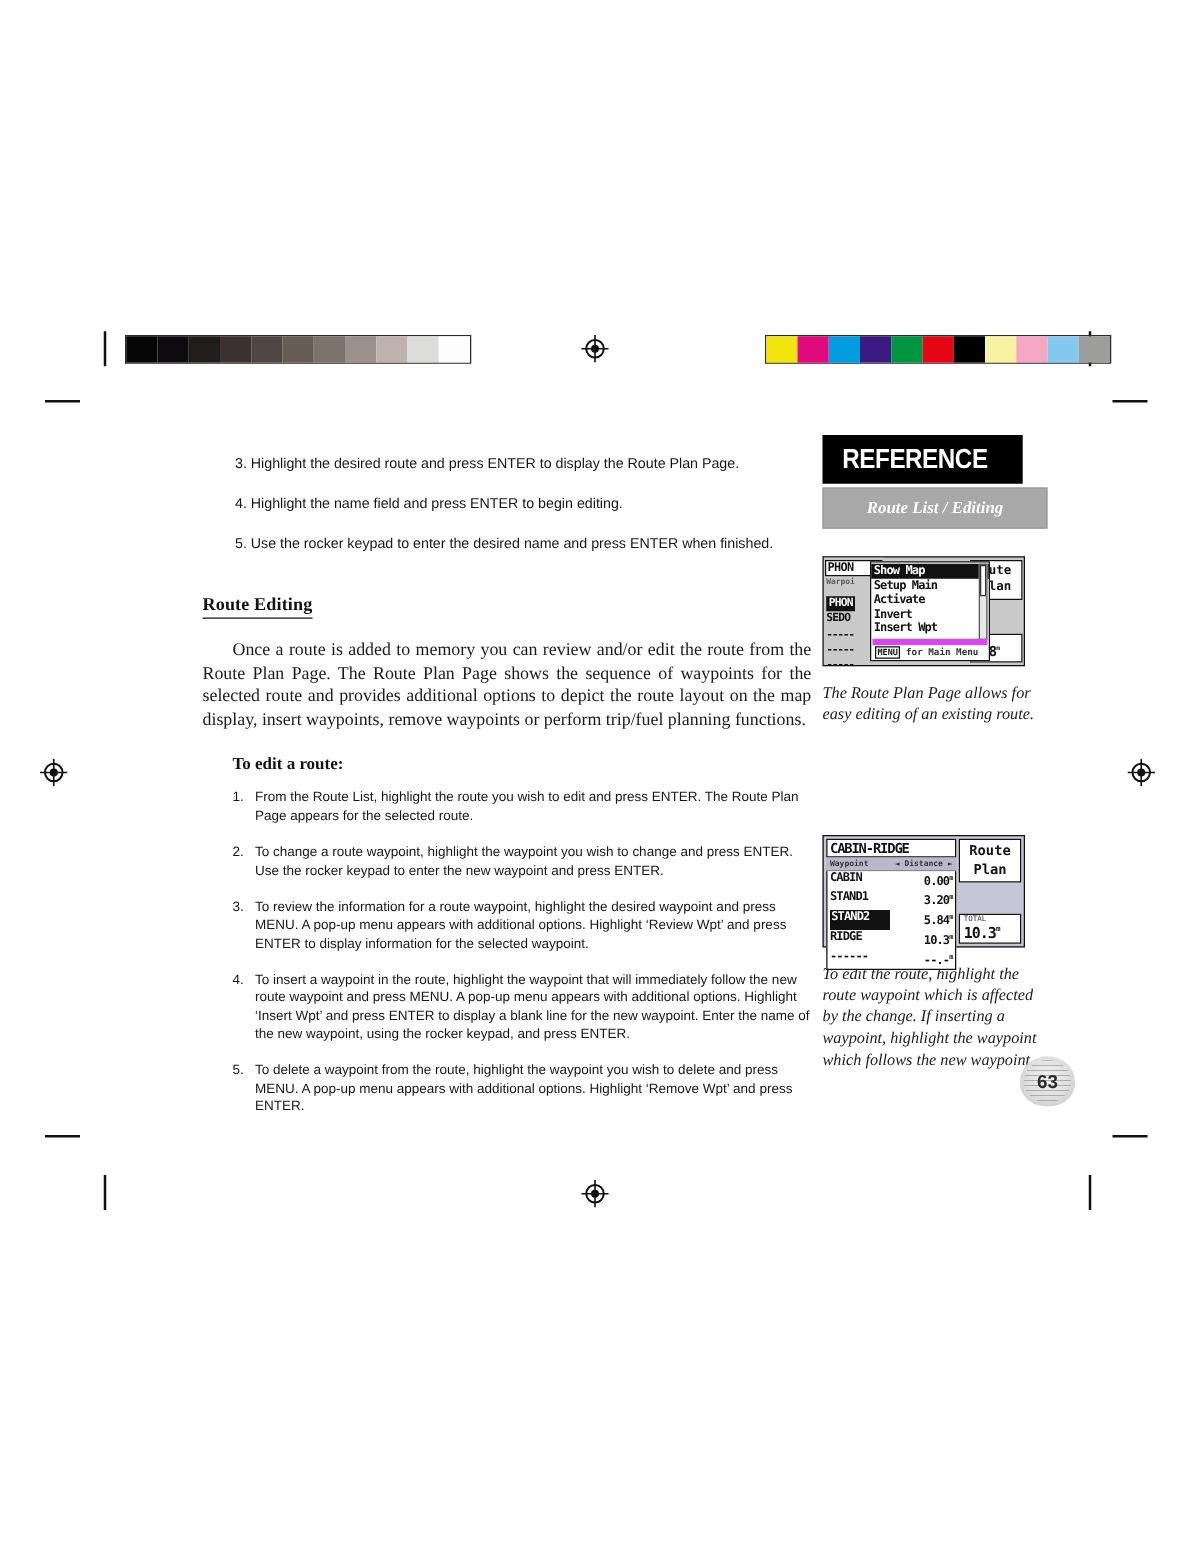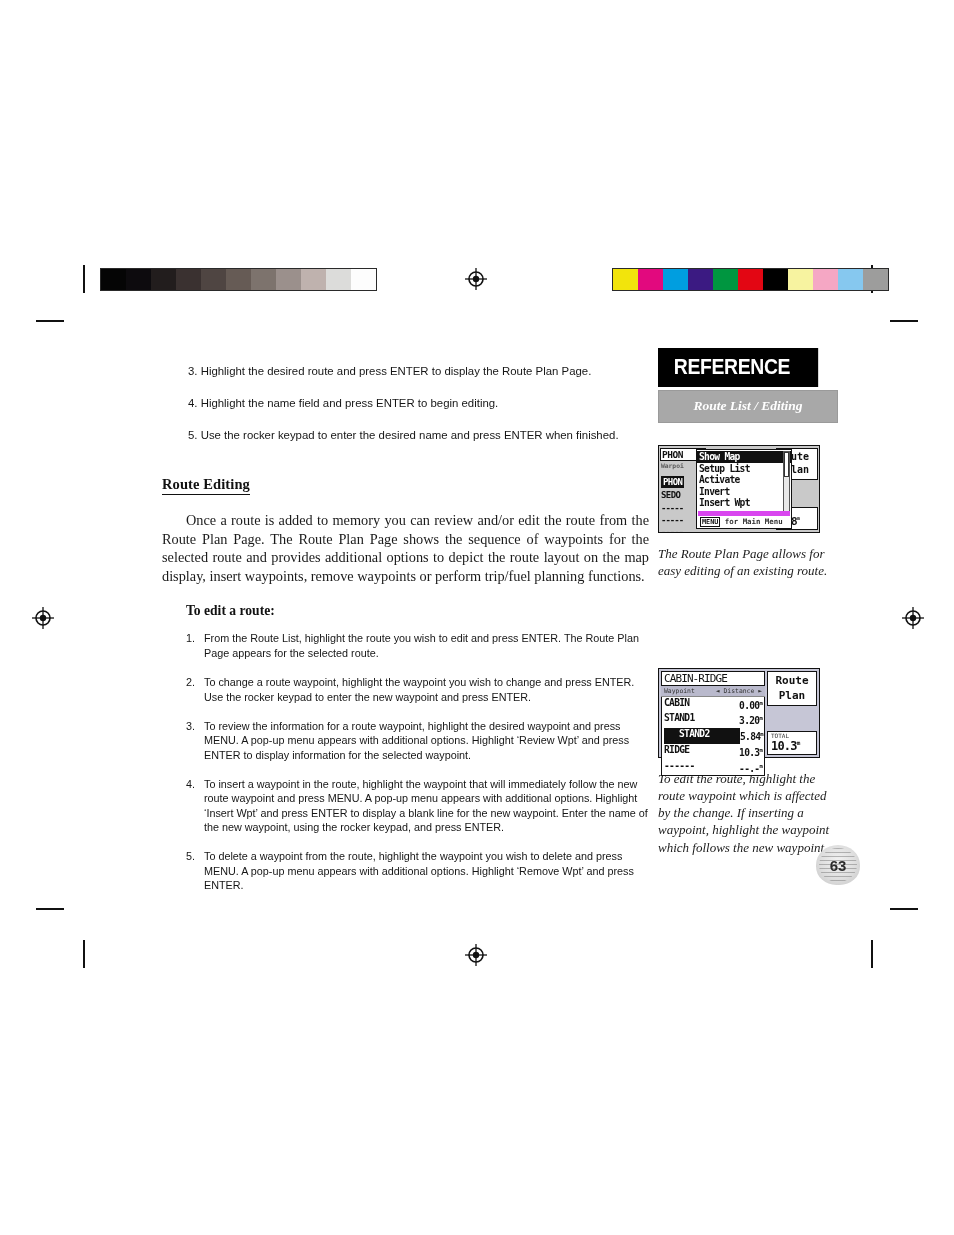--- a/index.html
+++ b/index.html
@@ -259,7 +259,7 @@
       <div class="popup">
         <ul>
           <li class="sel">Show Map</li>
-          <li>Setup List</li>
+          <li>Setup Main</li>
           <li>Activate</li>
           <li>Invert</li>
           <li>Insert Wpt</li>

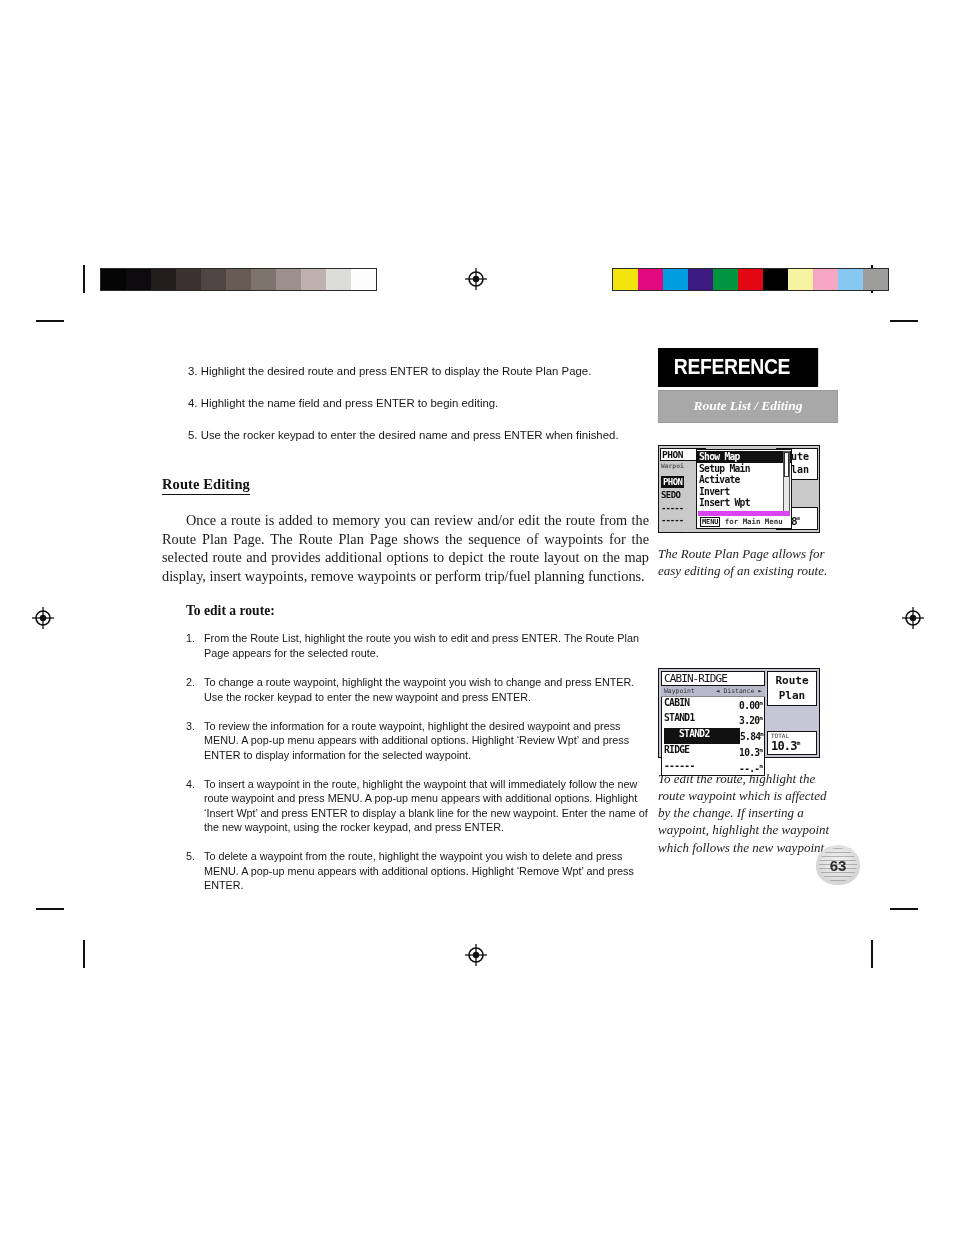--- a/index.html
+++ b/index.html
@@ -88,7 +88,7 @@
   
   #shot2{width:162px;height:90px;margin-top:0;background:#c6c6d6;}
   .s2-left{position:absolute;left:2px;top:2px;width:104px;bottom:2px;}
-  .s2-name{border:1.5px solid #111;background:#fff;font-size:11px;font-weight:normal;
+  .s2-name{border:1.5px solid #111;background:#fff;font-size:11px;font-weight:bold;
      letter-spacing:-0.9px;color:#111;padding:0 2px;}
   .s2-hdr{display:flex;justify-content:space-between;background:#b9b9cc;
      font-size:6.4px;font-weight:normal;color:#333;padding:1px 3px;border-bottom:1px solid #888;}

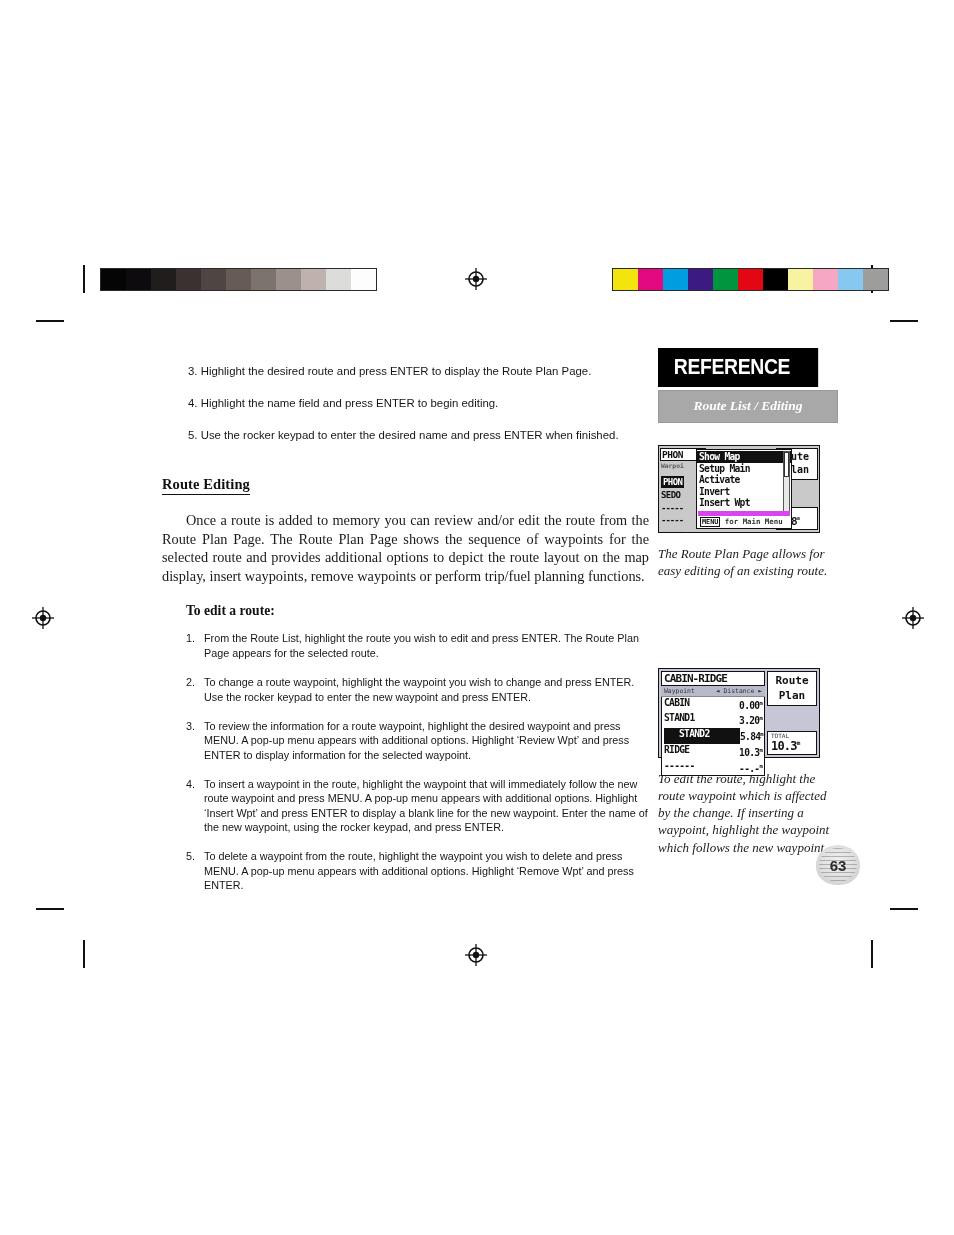--- a/index.html
+++ b/index.html
@@ -91,7 +91,7 @@
   .s2-name{border:1.5px solid #111;background:#fff;font-size:11px;font-weight:bold;
      letter-spacing:-0.9px;color:#111;padding:0 2px;}
   .s2-hdr{display:flex;justify-content:space-between;background:#b9b9cc;
-     font-size:6.4px;font-weight:normal;color:#333;padding:1px 3px;border-bottom:1px solid #888;}
+     font-size:6.4px;font-weight:bold;color:#333;padding:1px 3px;border-bottom:1px solid #888;}
   .s2-tbl{background:#fff;border:1.5px solid #111;border-top:none;}
   .s2-r{display:flex;justify-content:space-between;font-size:9.6px;font-weight:bold;
      letter-spacing:-0.7px;color:#111;padding:0 2px;line-height:12.6px;}

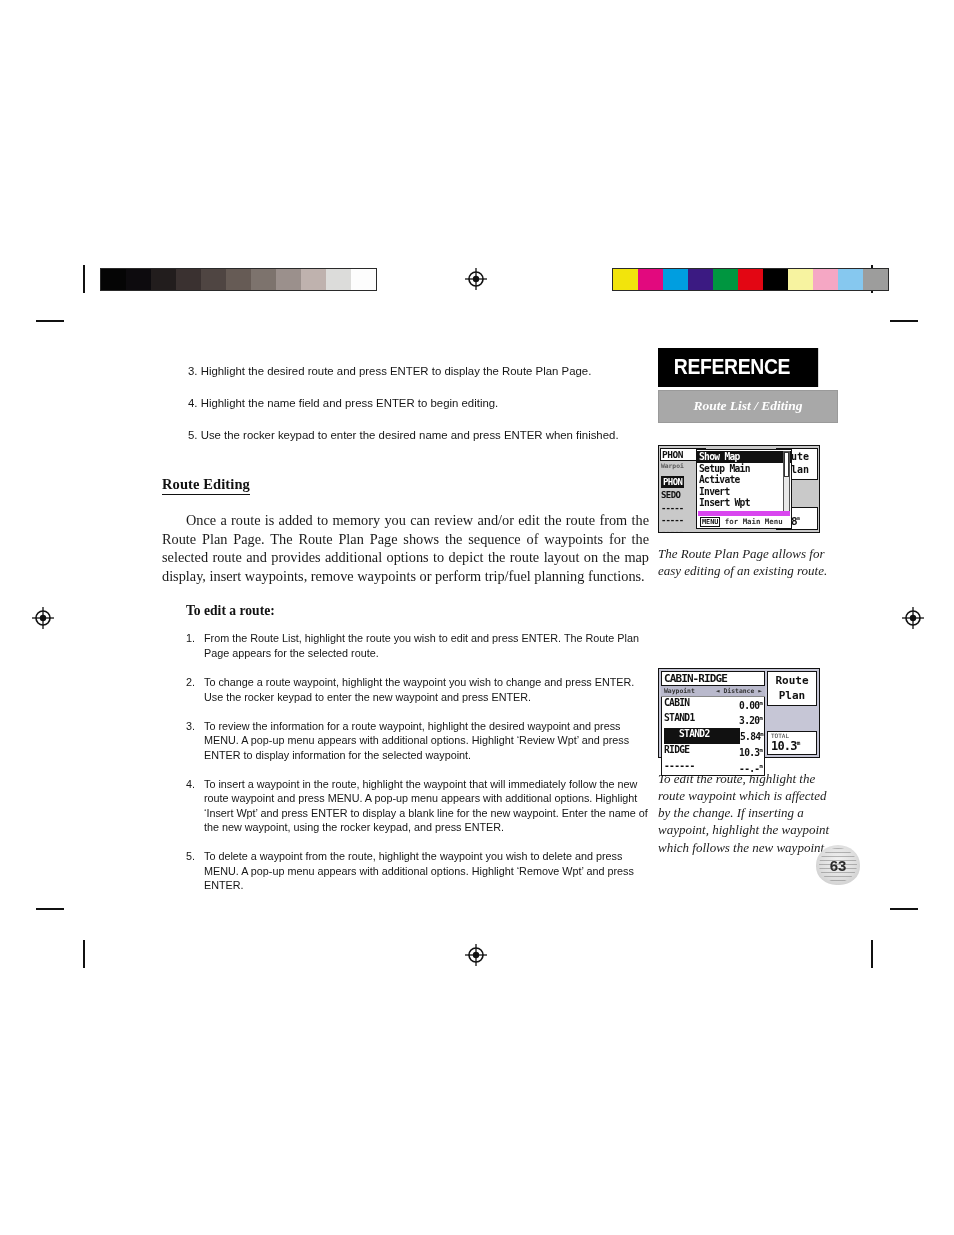--- a/index.html
+++ b/index.html
@@ -96,7 +96,7 @@
   .s2-r{display:flex;justify-content:space-between;font-size:9.6px;font-weight:bold;
      letter-spacing:-0.7px;color:#111;padding:0 2px;line-height:12.6px;}
   .s2-r .wp{min-width:46px;}
-  .s2-r .wp.sel{background:#111;color:#fff;padding:0 15px;}
+  .s2-r .wp.sel{background:#111;color:#fff;padding:0 1px;}
   .s2-r .ds sup{font-size:5.5px;}
   .s2-right{position:absolute;right:2px;top:2px;width:50px;bottom:2px;}
   .s2-rtitle{background:#fff;border:1.5px solid #111;height:32px;text-align:center;

